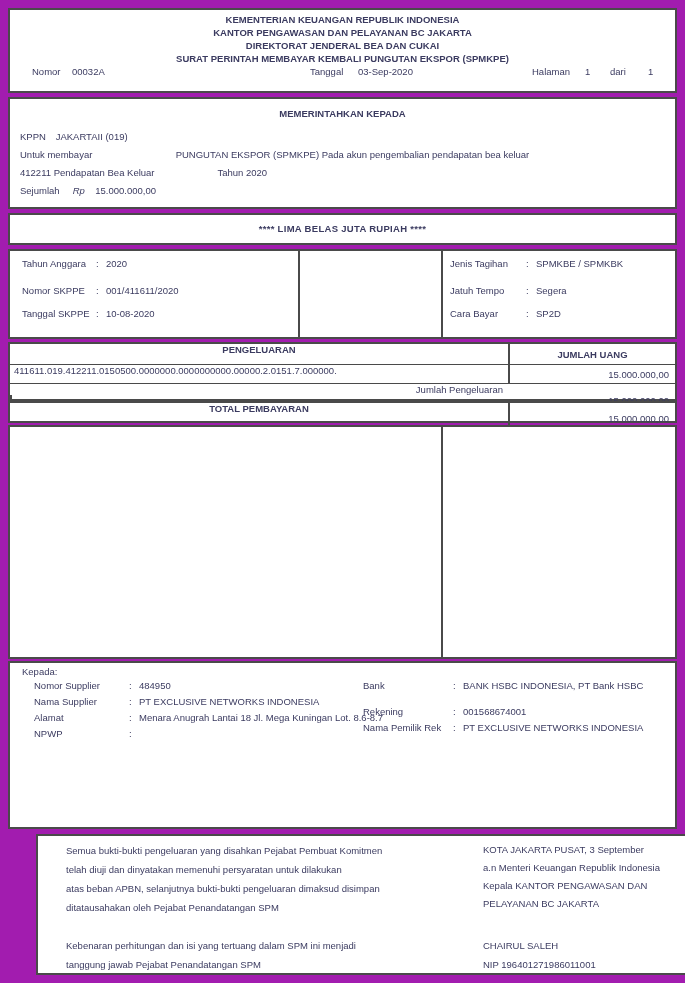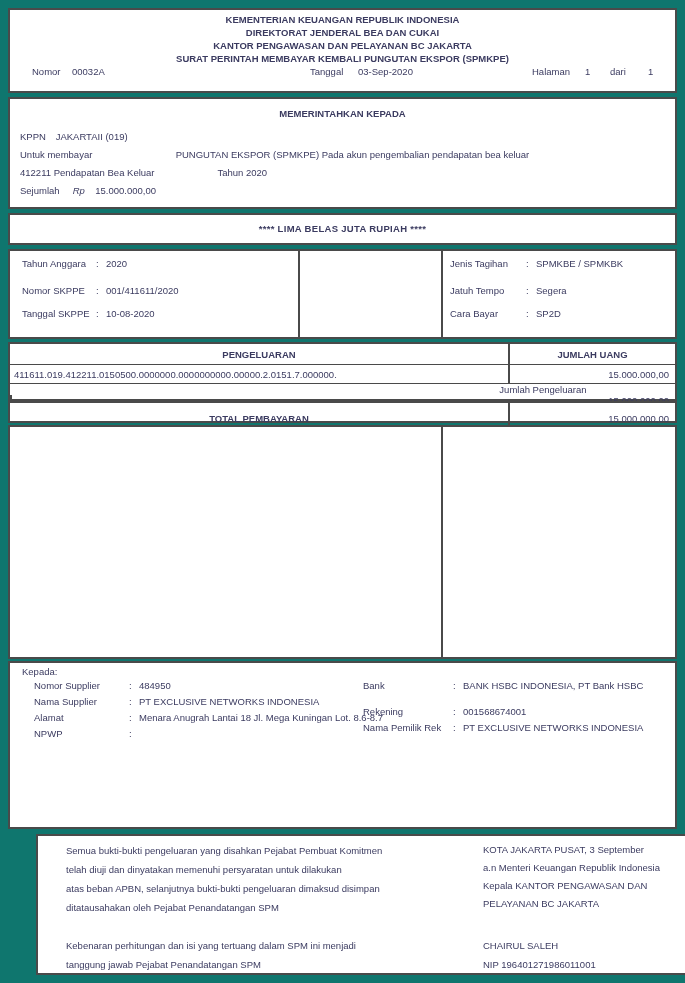--- a/index.html
+++ b/index.html
@@ -3,7 +3,7 @@
 <meta charset="utf-8">
 <style>
   html,body{margin:0;padding:0;background:#ffffff;}
-  .page{position:relative;width:685px;height:983px;background:#0f766e;
+  .page{position:relative;width:685px;height:983px;background:#a21caf;
         font-family:"Liberation Sans",sans-serif;font-size:9.5px;color:#3b3b60;
         overflow:hidden;}
   .box{position:absolute;left:8px;width:669px;border:2px solid #4a4a4a;

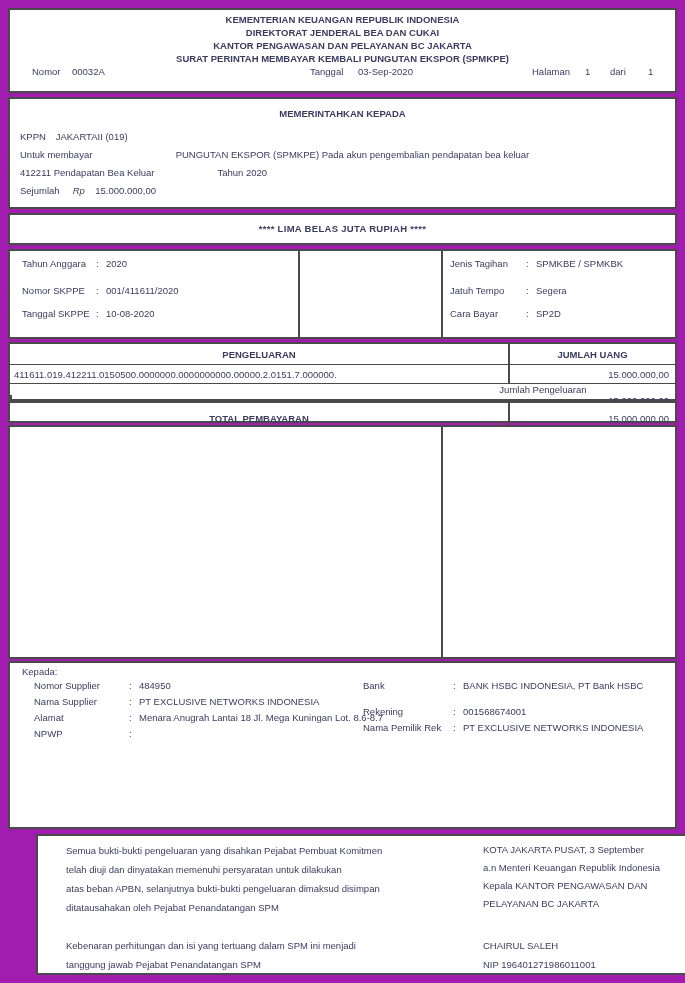--- a/index.html
+++ b/index.html
@@ -84,8 +84,8 @@
   <section class="box b-header">
     <div class="hdr-lines">
       <div>KEMENTERIAN KEUANGAN REPUBLIK INDONESIA</div>
+      <div>KANTOR PENGAWASAN DAN PELAYANAN BC JAKARTA</div>
       <div>DIREKTORAT JENDERAL BEA DAN CUKAI</div>
-      <div>KANTOR PENGAWASAN DAN PELAYANAN BC JAKARTA</div>
       <div>SURAT PERINTAH MEMBAYAR KEMBALI PUNGUTAN EKSPOR (SPMKPE)</div>
     </div>
     <div class="meta-row">

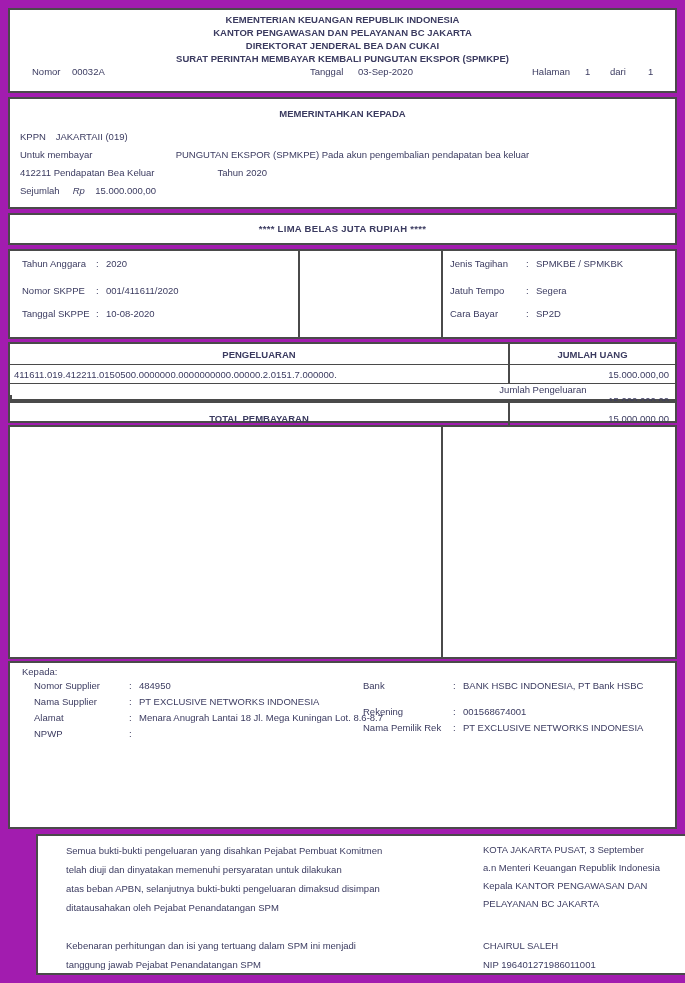--- a/index.html
+++ b/index.html
@@ -50,7 +50,7 @@
   .d-right .lbl{width:76px;}
   .dr1{top:7px;} .dr2{top:34px;} .dr3{top:57px;}
 
-  .trow{display:flex;align-items:center;}
+  .trow{display:flex;}
   .c1{width:498px;box-sizing:border-box;}
   .c2{flex:1;border-left:2px solid #4a4a4a;align-self:stretch;display:flex;
       align-items:center;justify-content:flex-end;padding-right:6px;box-sizing:border-box;}

